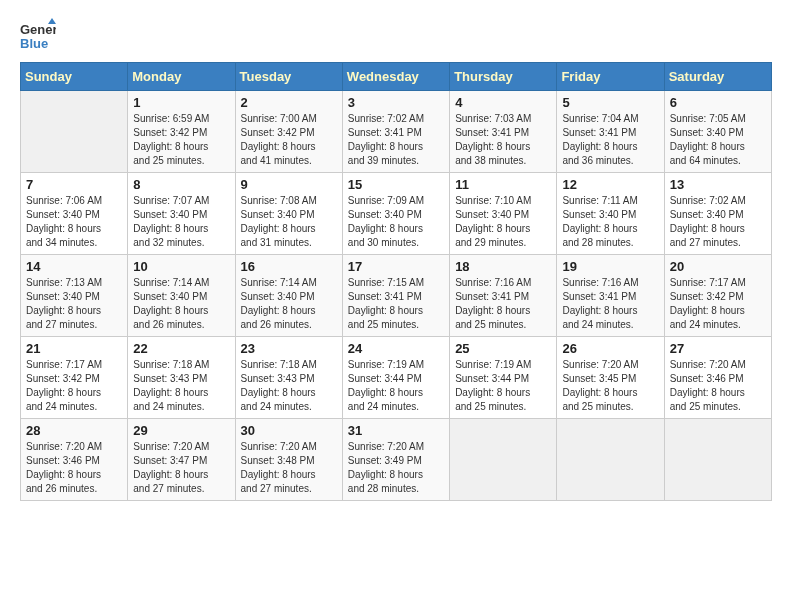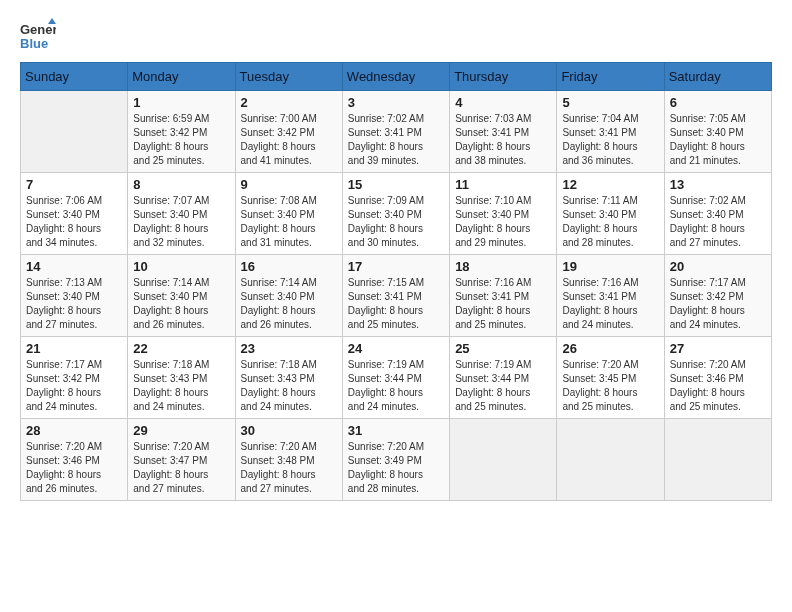--- a/index.html
+++ b/index.html
@@ -44,11 +44,11 @@
     }
     .calendar thead tr th {
       background-color: #3a7fc1;
-      color: #0f172a;
+      color: #fef9c3;
       padding: 6px 4px;
       text-align: left;
       font-size: 13px;
-      font-weight: normal;
+      font-weight: bold;
       border: 1px solid #2e6ea6;
     }
     .calendar tbody tr td {

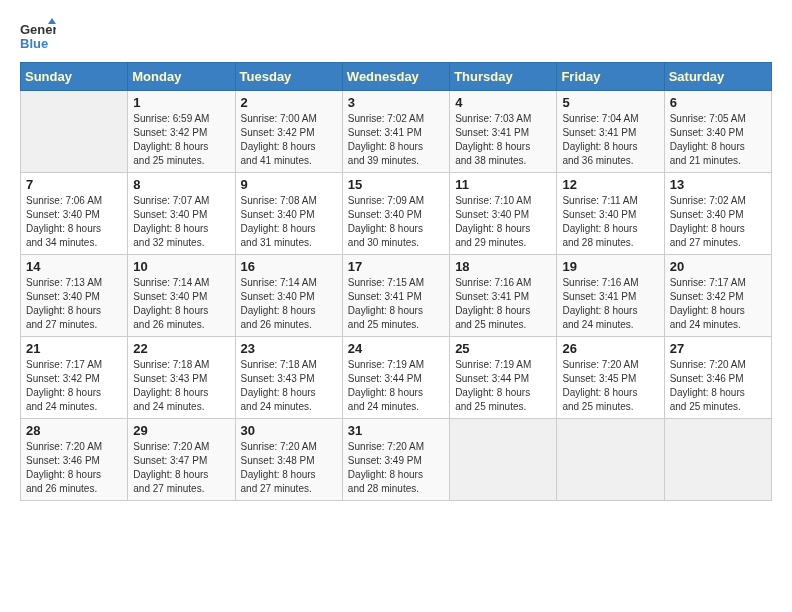--- a/index.html
+++ b/index.html
@@ -161,7 +161,7 @@
             <div>Sunrise: 7:05 AM</div>
             <div>Sunset: 3:40 PM</div>
             <div>Daylight: 8 hours</div>
-            <div>and 21 minutes.</div>
+            <div>and 64 minutes.</div>
           </div>
         </td>
       </tr>

